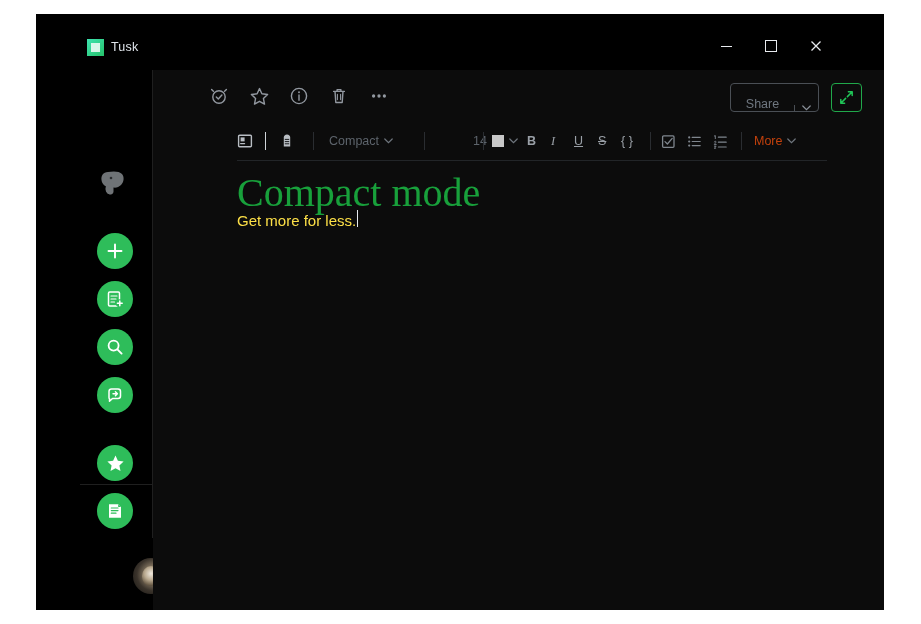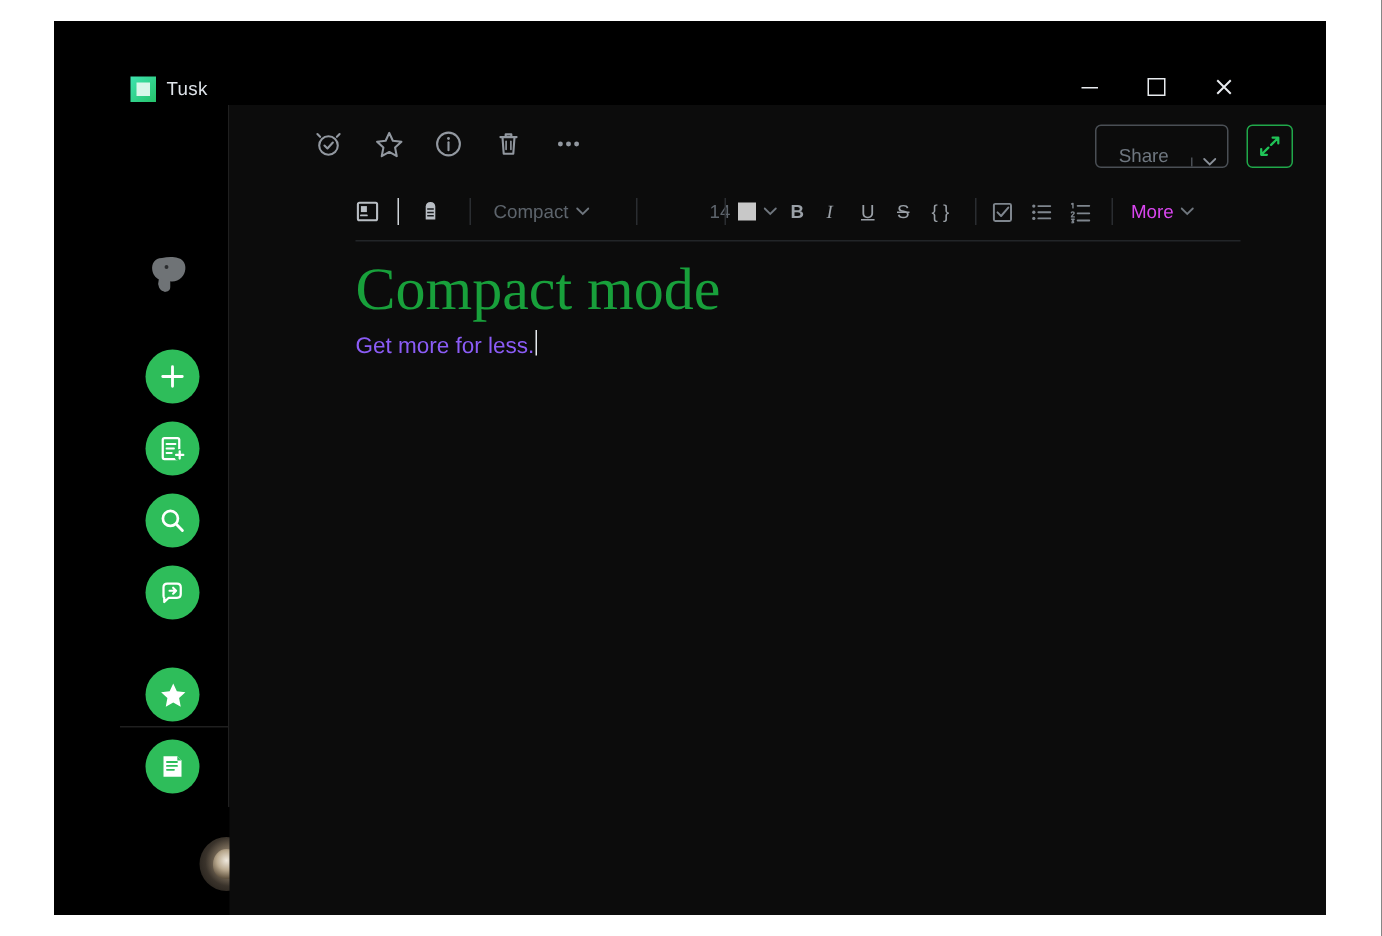--- a/index.html
+++ b/index.html
@@ -14,7 +14,7 @@
   }
   
   #title-bar{
-    position:absolute;left:0;top:16px;width:848px;height:56px;background:#000000;
+    position:absolute;left:0;top:4px;width:848px;height:56px;background:#000000;
   }
   #app-icon{
     position:absolute;left:51px;top:21px;width:17px;height:17px;

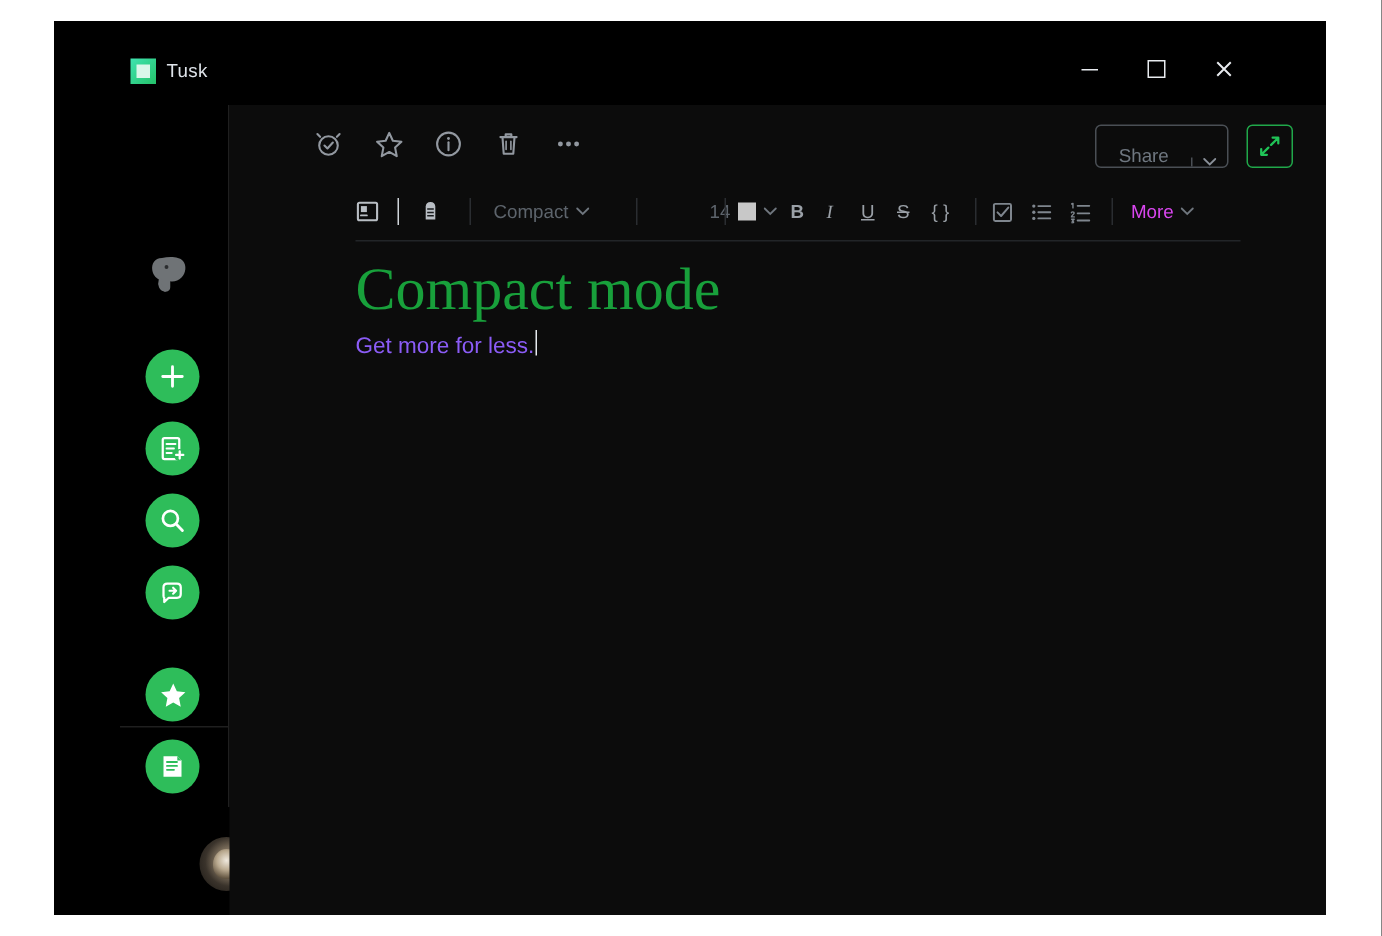--- a/index.html
+++ b/index.html
@@ -133,7 +133,7 @@
   #fmt-bullet{left:534px;}
   #fmt-number{left:560px;}
   #fmt-sep6{left:588px;}
-  #fmt-more{left:601px;color:#d946ef;}
+  #fmt-more{left:601px;color:#c2410c;}
   .caret{margin-left:5px;font-size:9px;color:#6f767e;}
   #format-rule{
     position:absolute;left:84px;top:90px;width:590px;height:1px;background:#222528;

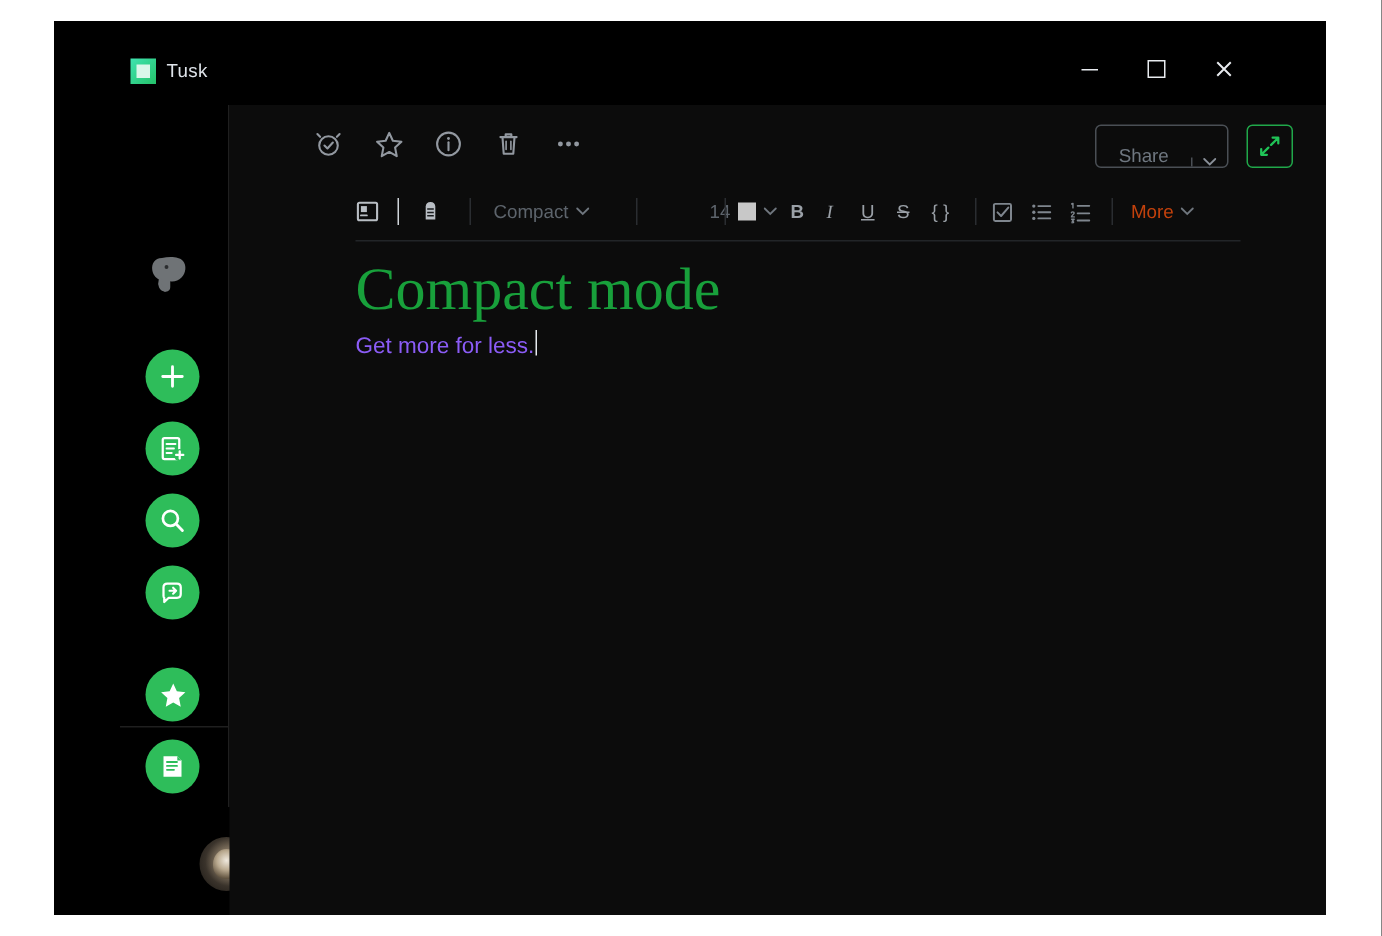--- a/index.html
+++ b/index.html
@@ -144,8 +144,8 @@
     font-family:"Liberation Serif",serif;font-size:40px;color:#18a03b;line-height:38px;
   }
   #note-body{
-    position:absolute;left:84px;top:150px;width:560px;
-    font-size:15px;color:#8b5cf6;line-height:22px;display:flex;
+    position:absolute;left:84px;top:140px;width:560px;
+    font-size:15px;color:#fde047;line-height:22px;display:flex;
   }
   #text-caret{
     display:inline-block;width:1px;height:17px;background:#e6eaee;margin-left:1px;

